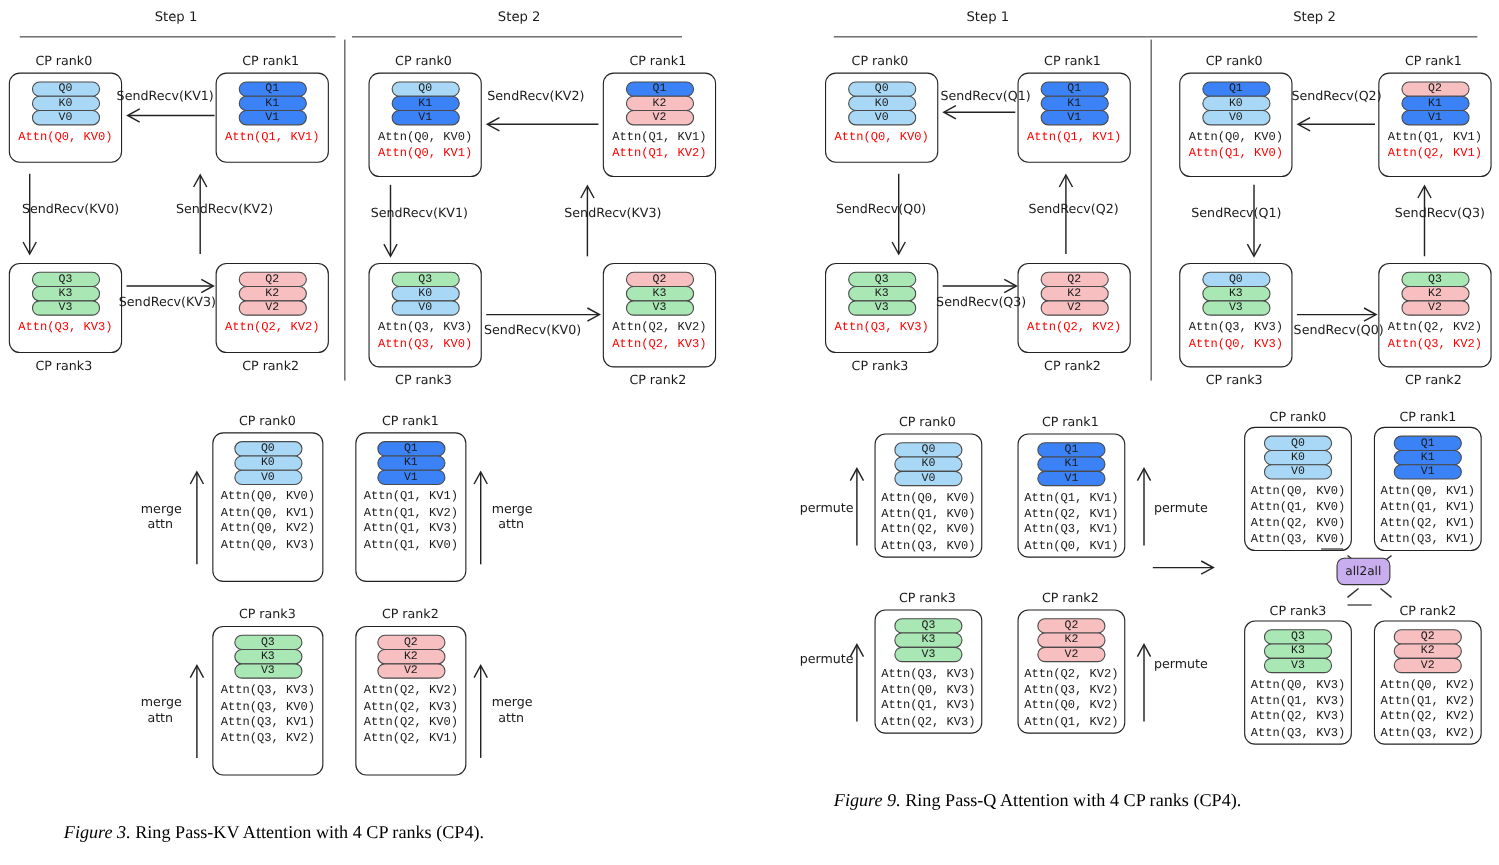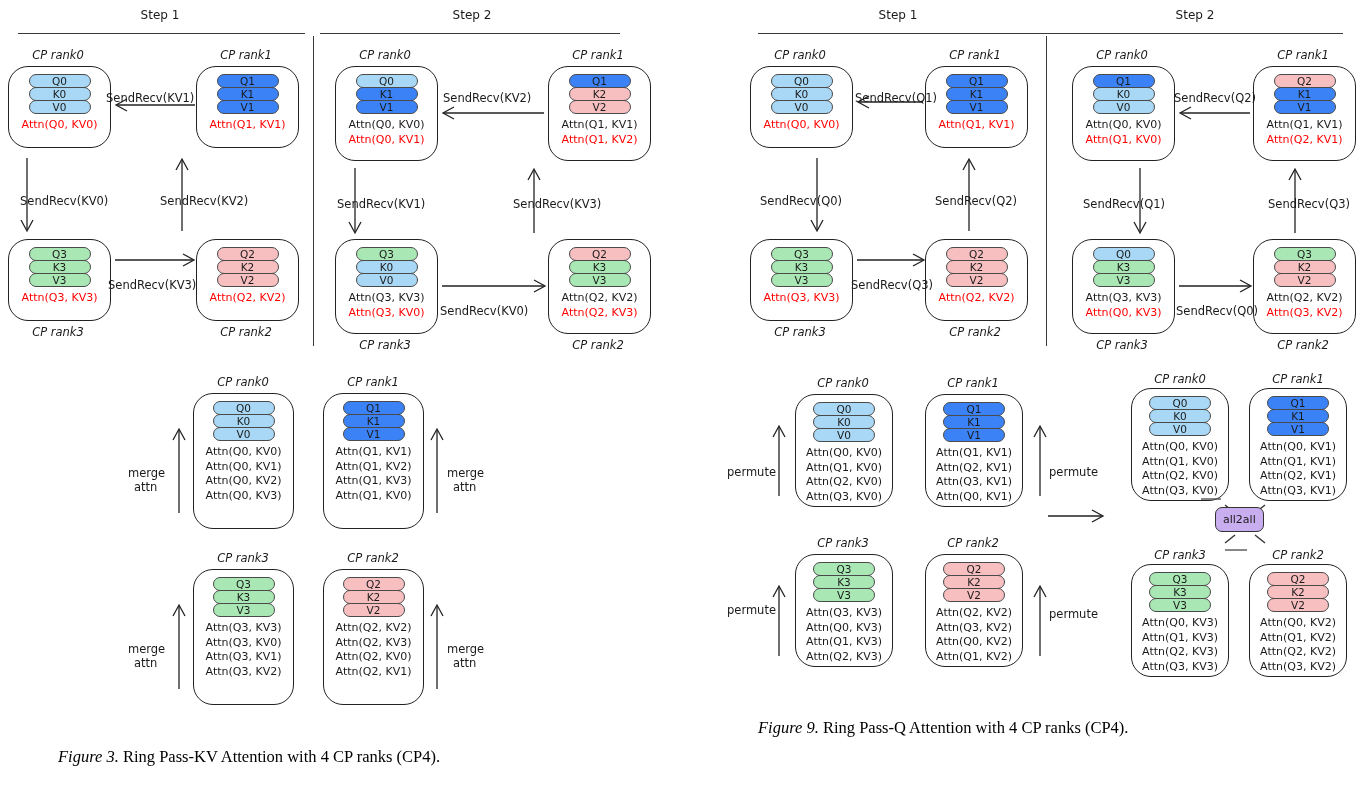--- a/index.html
+++ b/index.html
@@ -9,7 +9,7 @@
     color:#1a1a1a;position:relative;overflow:hidden;
   }
   .lbl{position:absolute;font-size:11.5px;color:#1a1a1a;white-space:nowrap;}
-  .lbl.c{transform:translateX(-50%);font-style:italic;}
+  .lbl.c{transform:translateX(-50%);}
   .steplbl{position:absolute;font-size:12px;transform:translateX(-50%);}
   .hrule{position:absolute;height:0;border-top:1.4px solid #3a3a3a;}
   .vrule{position:absolute;width:0;border-left:1.4px solid #3a3a3a;}

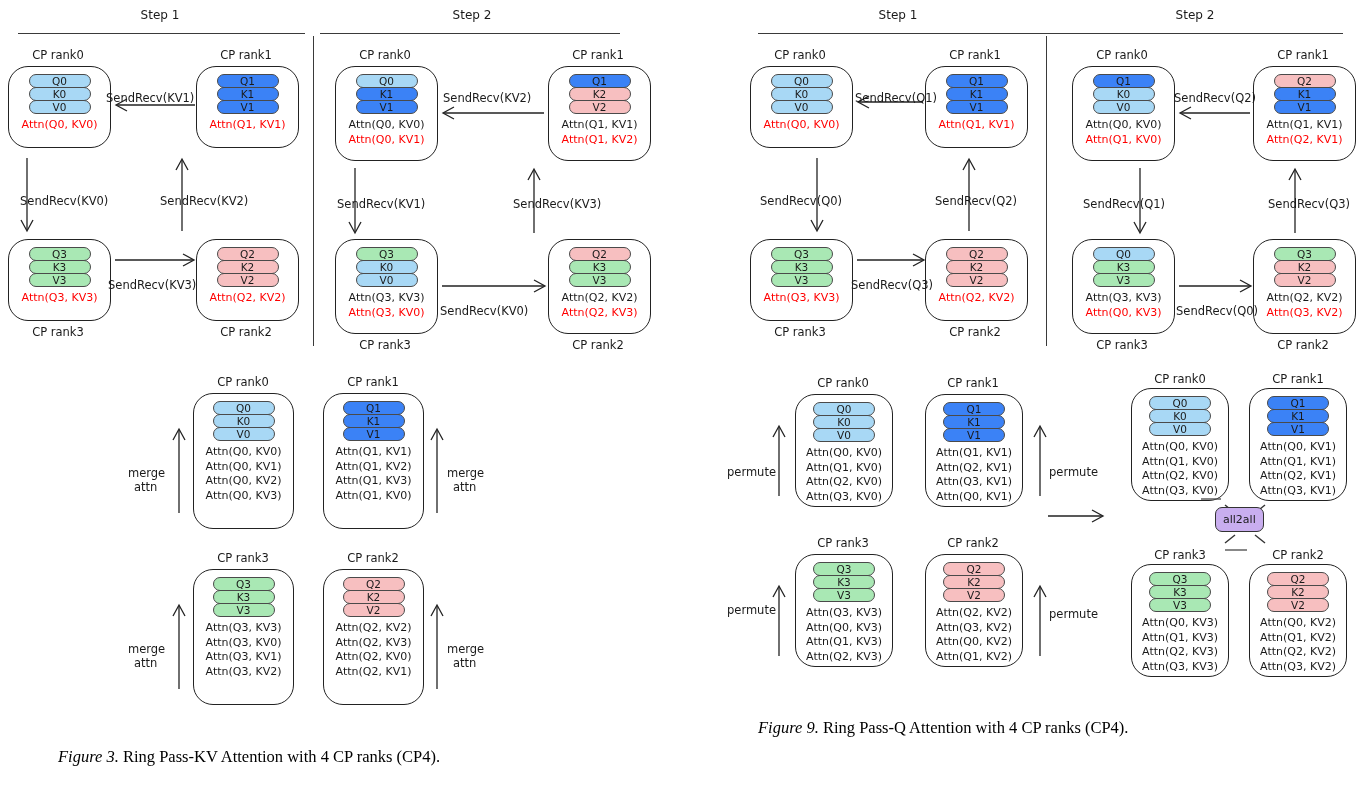--- a/index.html
+++ b/index.html
@@ -15,8 +15,8 @@
   .vrule{position:absolute;width:0;border-left:1.4px solid #3a3a3a;}
 
   
-  .card{position:absolute;border:1.5px solid #222;border-radius:20px;background:#fff;
-        box-sizing:border-box;}
+  .card{position:absolute;border:1.5px solid #222;border-radius:10px;background:#fff;
+        box-sizing:border-box;font-family:Liberation Mono, monospace;}
   .stack{position:absolute;left:50%;transform:translateX(-50%);top:7px;}
   .slot{width:62px;height:14px;border:1.2px solid #444;border-radius:7px;
         font-size:10.5px;line-height:12px;text-align:center;margin-bottom:-1px;

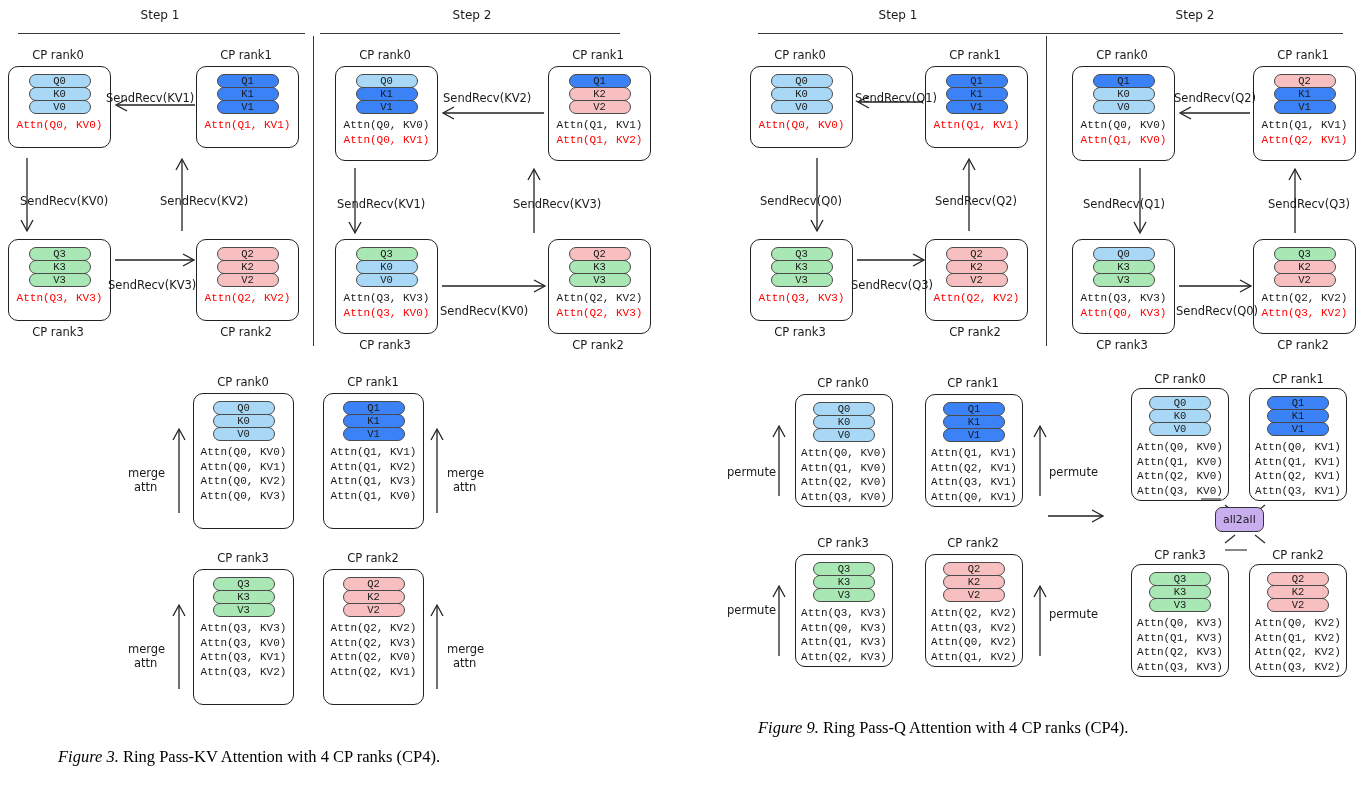--- a/index.html
+++ b/index.html
@@ -32,7 +32,7 @@
   
   .arrow{position:absolute;}
   .arrow svg{display:block;overflow:visible;}
-  .ctext{position:absolute;font-size:11.5px;white-space:nowrap;margin-top:11px;}
+  .ctext{position:absolute;font-size:11.5px;white-space:nowrap;}
 
   .allall{position:absolute;background:#c9aeef;border:1.4px solid #333;
           border-radius:7px;font-size:11px;text-align:center;

